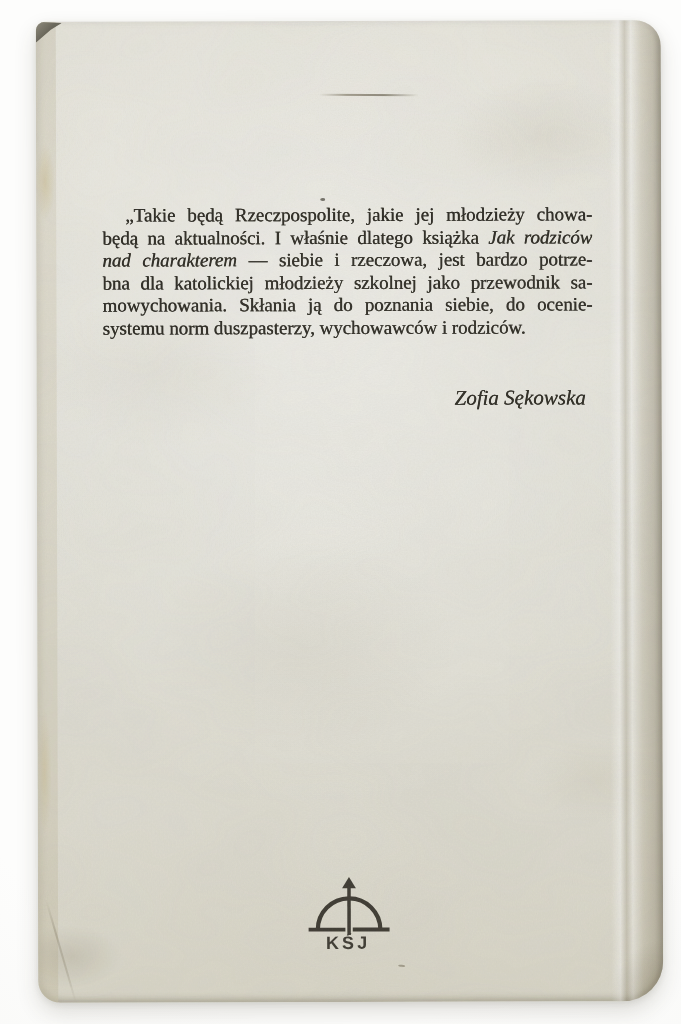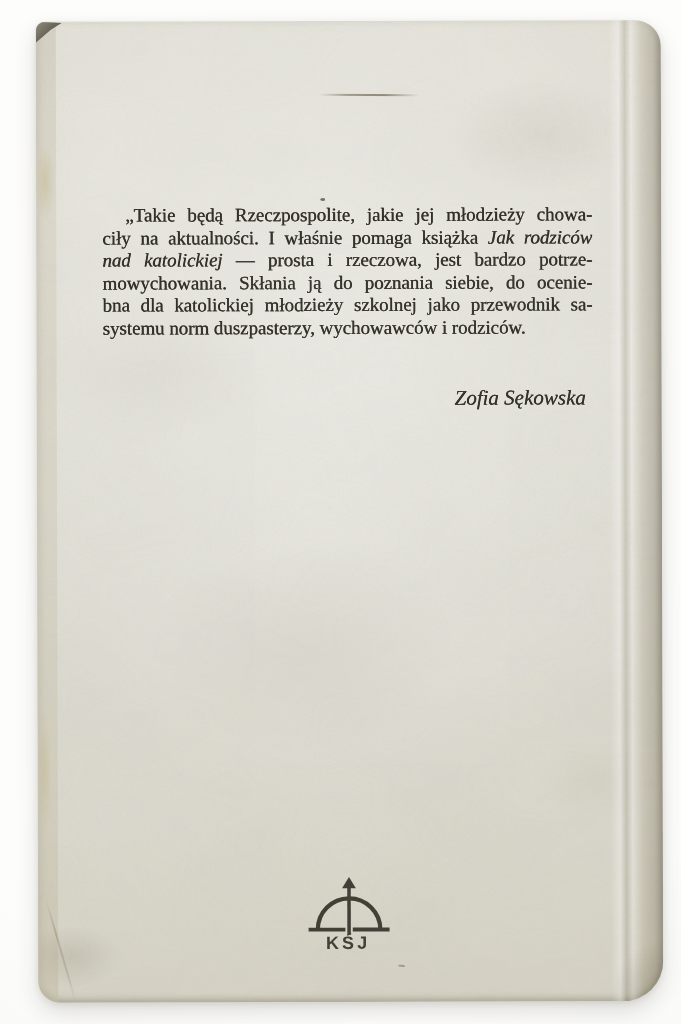--- a/index.html
+++ b/index.html
@@ -138,7 +138,7 @@
 
     <div class="blurb" id="blurb">
         <div class="bl first"><span>„Takie będą Rzeczpospolite, jakie jej młodzieży chowa-</span></div>
-        <div class="bl"><span>ciły na aktualności. I właśnie pomaga książka </span><em>Jak rodziców</em></div>
+        <div class="bl"><span>będą na aktualności. I właśnie dlatego książka </span><em>Jak rodziców</em></div>
         <div class="bl"><em>nad katolickiej</em><span> — prosta i rzeczowa, jest bardzo potrze-</span></div>
         <div class="bl"><span>mowychowania. Skłania ją do poznania siebie, do ocenie-</span></div>
         <div class="bl"><span>bna dla katolickiej młodzieży szkolnej jako przewodnik sa-</span></div>

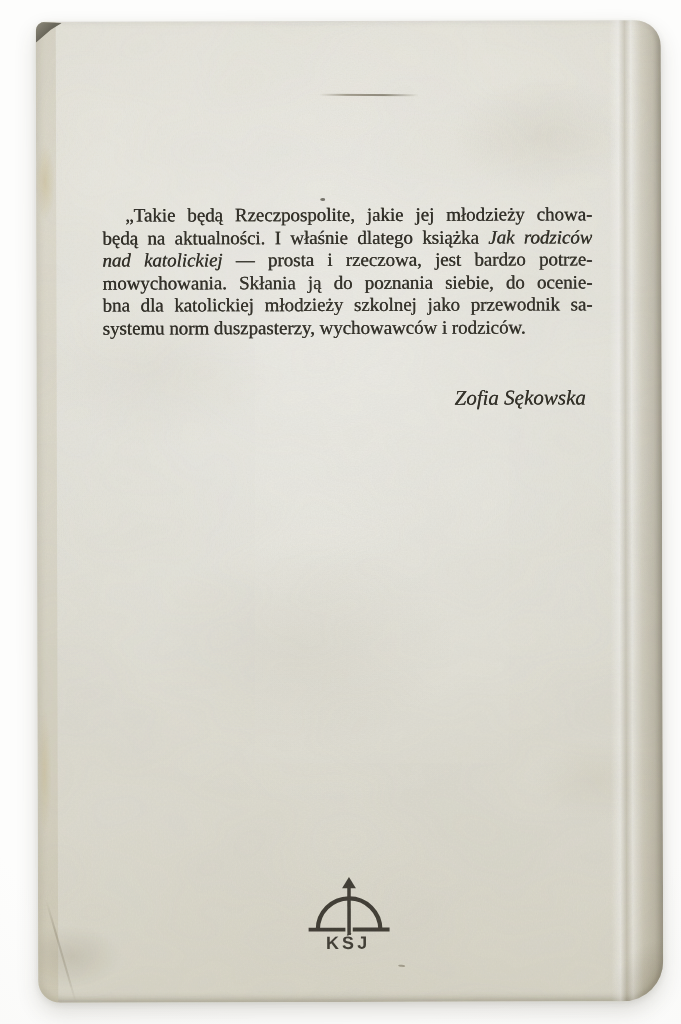--- a/index.html
+++ b/index.html
@@ -139,7 +139,7 @@
     <div class="blurb" id="blurb">
         <div class="bl first"><span>„Takie będą Rzeczpospolite, jakie jej młodzieży chowa-</span></div>
         <div class="bl"><span>będą na aktualności. I właśnie dlatego książka </span><em>Jak rodziców</em></div>
-        <div class="bl"><em>nad katolickiej</em><span> — prosta i rzeczowa, jest bardzo potrze-</span></div>
+        <div class="bl"><em>nad charakterem</em><span> — prosta i rzeczowa, jest bardzo potrze-</span></div>
         <div class="bl"><span>mowychowania. Skłania ją do poznania siebie, do ocenie-</span></div>
         <div class="bl"><span>bna dla katolickiej młodzieży szkolnej jako przewodnik sa-</span></div>
         <div class="bl last"><span>systemu norm duszpasterzy, wychowawców i rodziców.</span></div>

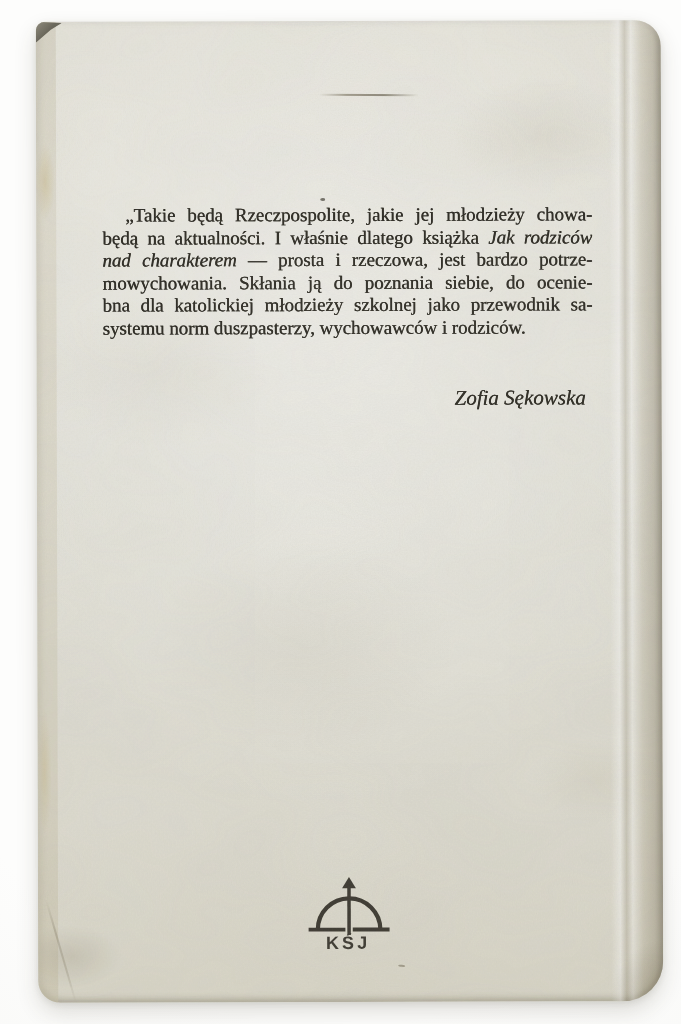--- a/index.html
+++ b/index.html
@@ -139,7 +139,7 @@
     <div class="blurb" id="blurb">
         <div class="bl first"><span>„Takie będą Rzeczpospolite, jakie jej młodzieży chowa-</span></div>
         <div class="bl"><span>będą na aktualności. I właśnie dlatego książka </span><em>Jak rodziców</em></div>
-        <div class="bl"><em>nad charakterem</em><span> — prosta i rzeczowa, jest bardzo potrze-</span></div>
+        <div class="bl"><em>nad charakterem</em><span> — siebie i rzeczowa, jest bardzo potrze-</span></div>
         <div class="bl"><span>mowychowania. Skłania ją do poznania siebie, do ocenie-</span></div>
         <div class="bl"><span>bna dla katolickiej młodzieży szkolnej jako przewodnik sa-</span></div>
         <div class="bl last"><span>systemu norm duszpasterzy, wychowawców i rodziców.</span></div>

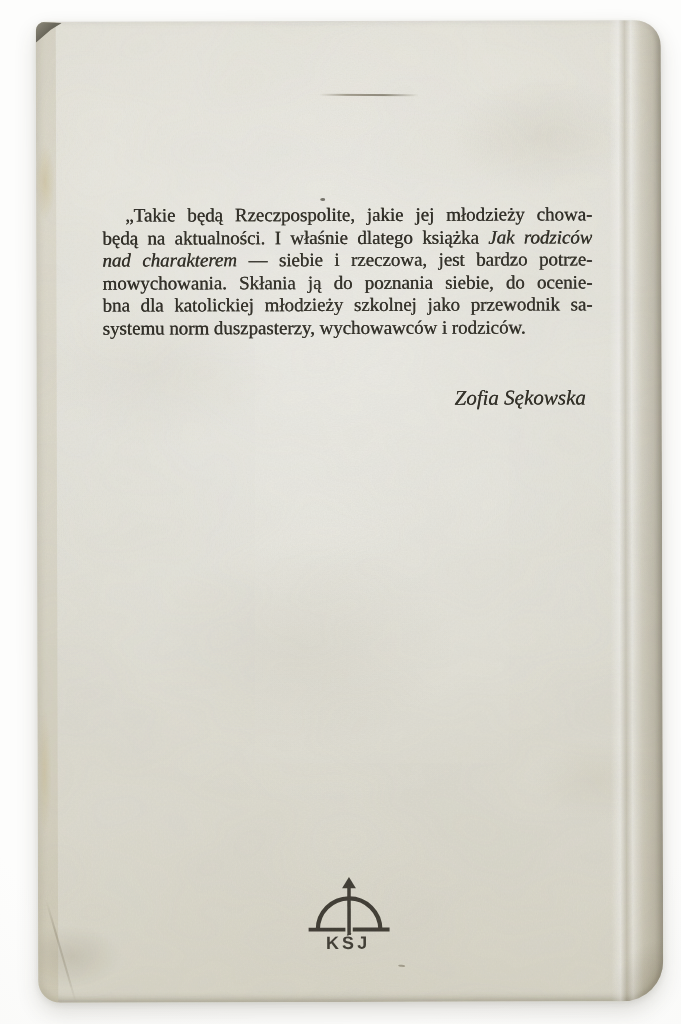--- a/index.html
+++ b/index.html
@@ -140,8 +140,8 @@
         <div class="bl first"><span>„Takie będą Rzeczpospolite, jakie jej młodzieży chowa-</span></div>
         <div class="bl"><span>będą na aktualności. I właśnie dlatego książka </span><em>Jak rodziców</em></div>
         <div class="bl"><em>nad charakterem</em><span> — siebie i rzeczowa, jest bardzo potrze-</span></div>
+        <div class="bl"><span>bna dla katolickiej młodzieży szkolnej jako przewodnik sa-</span></div>
         <div class="bl"><span>mowychowania. Skłania ją do poznania siebie, do ocenie-</span></div>
-        <div class="bl"><span>bna dla katolickiej młodzieży szkolnej jako przewodnik sa-</span></div>
         <div class="bl last"><span>systemu norm duszpasterzy, wychowawców i rodziców.</span></div>
       </div>
 

